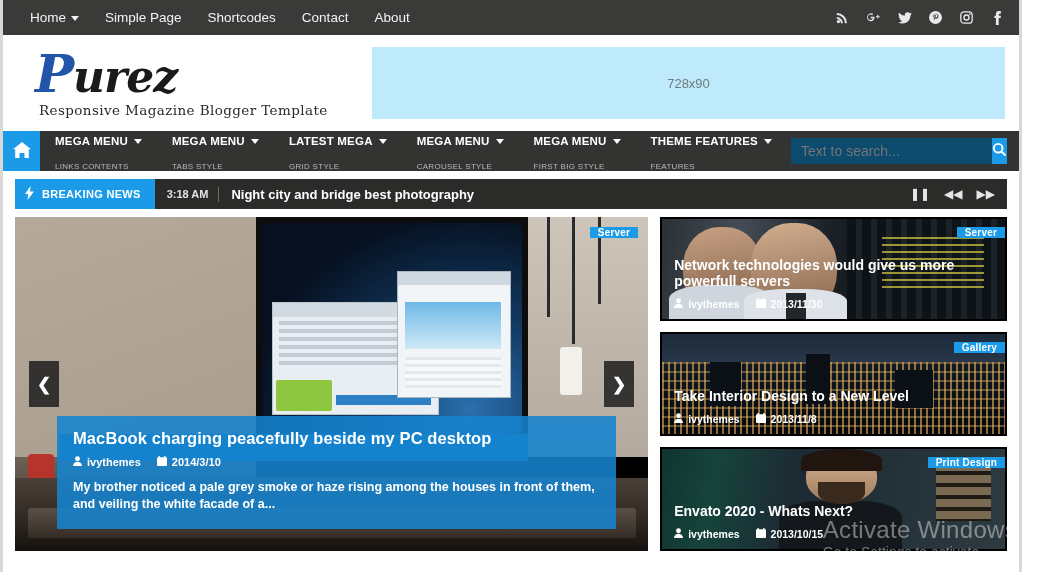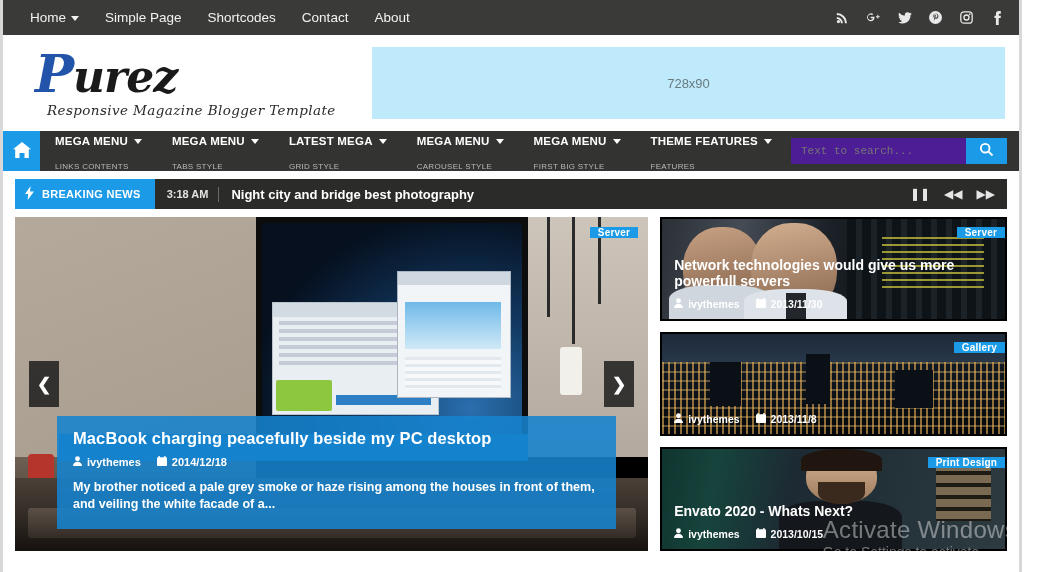--- a/index.html
+++ b/index.html
@@ -45,10 +45,9 @@
   }
   .logo-main .cap { color:#2255aa; font-size:52px; }
   .logo-sub {
-    font-family:"DejaVu Serif", serif; font-style:italic;
+    font-family:"DejaVu Serif", serif; 
     font-size:13.5px; color:#2a2a2a; letter-spacing:0.4px; margin-top:2px;
     padding-left:4px;
-    margin-left:8px;
   }
   .banner {
     flex:1; height:72px; background:#bfeafb; display:flex;

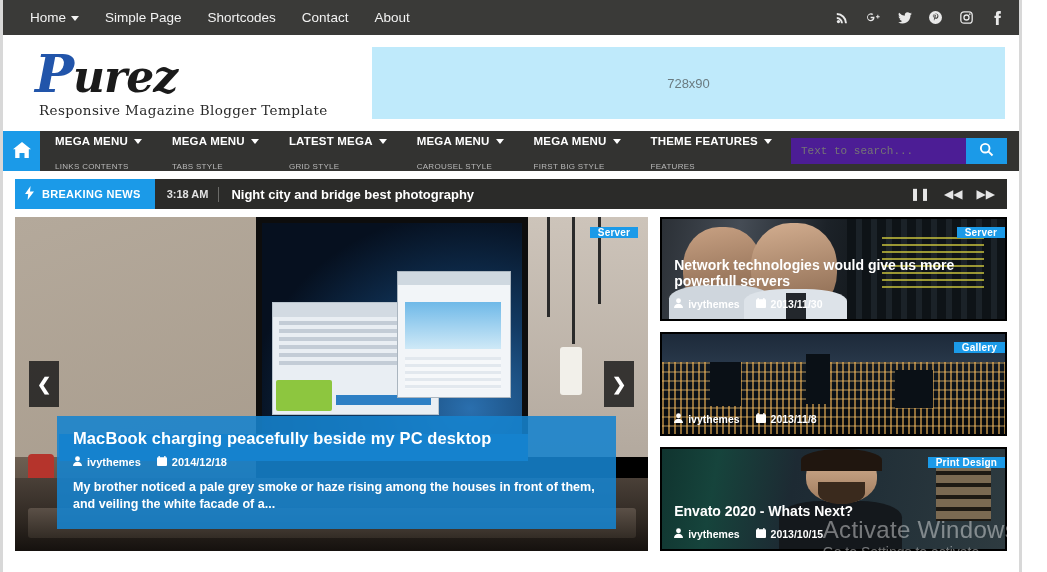--- a/index.html
+++ b/index.html
@@ -77,9 +77,9 @@
     display:flex;
   }
   .searchwrap input {
-    flex:1; background:#4c1d95; border:none; outline:none;
-    color:#9a9a9a; font-size:11px; padding:0 10px;
-    font-family:Liberation Mono, monospace;
+    flex:1; background:#0c4a6e; border:none; outline:none;
+    color:#9a9a9a; font-size:14px; padding:0 10px;
+    font-family:Liberation Sans, sans-serif;
   }
   .searchbtn { width:41px; background:#1b9ae8; display:flex;
                align-items:center; justify-content:center; cursor:pointer; }

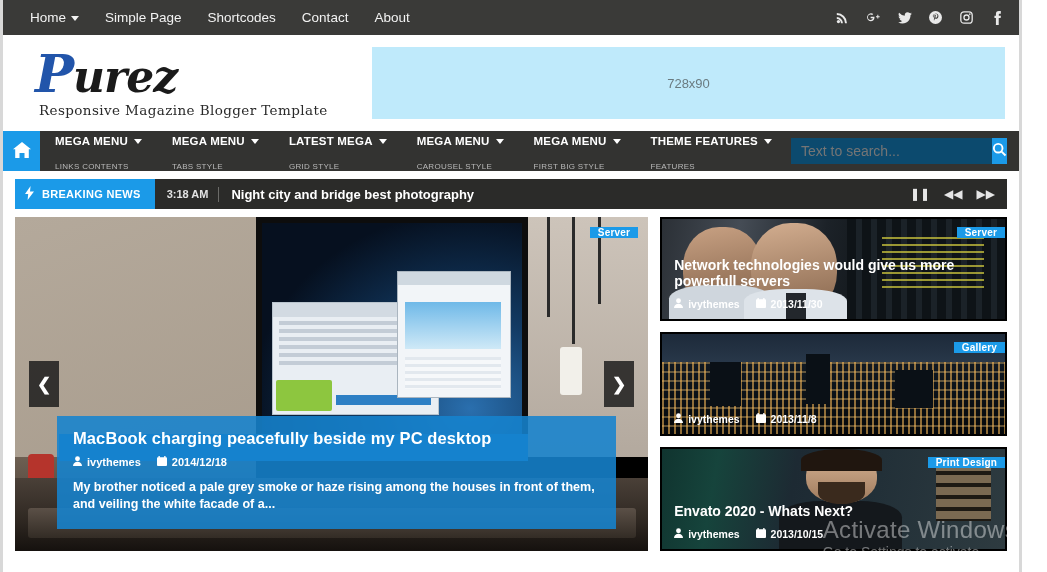--- a/index.html
+++ b/index.html
@@ -473,6 +473,7 @@
           <div class="tower" style="left:68%;bottom:26%;width:11%;height:38%;"></div>
         </div>
         <div class="badge">Gallery</div>
+        <div class="s-title">Take Interior Design to a New Level</div>
         <div class="s-meta">
           <span>
             <i><svg width="9" height="10" viewBox="0 0 10 11" fill="#fff">

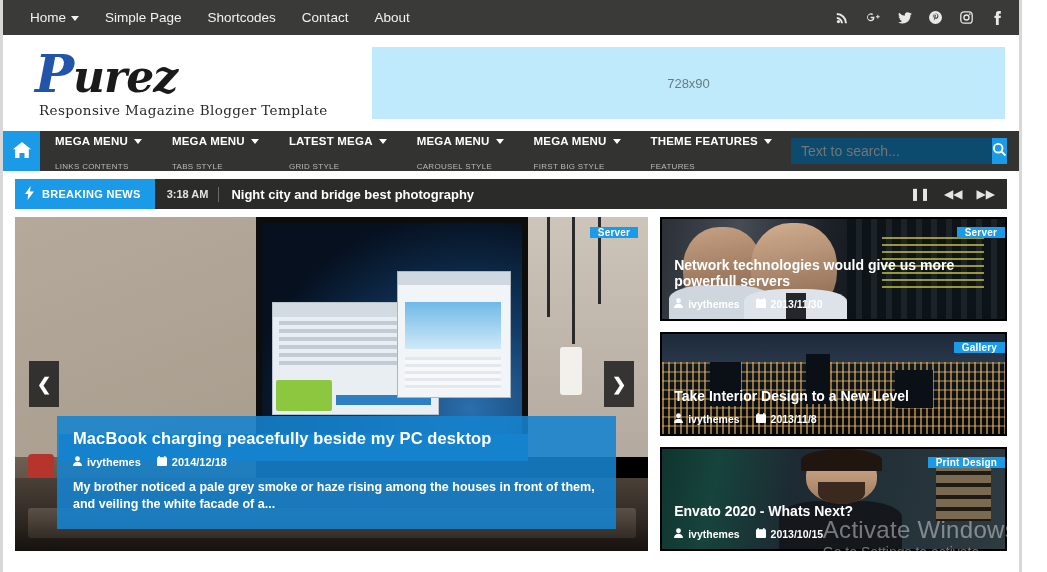--- a/index.html
+++ b/index.html
@@ -424,7 +424,7 @@
                   <rect x="7.9" y="0" width="1.5" height="2.8"></rect>
                 </svg>
             </i>
-            <span>2014/12/18</span>
+            <span>2014/3/10</span>
           </span>
         </div>
         <div class="cap-text">My brother noticed a pale grey smoke or haze rising among the houses in front of them, and veiling the white facade of a...</div>

